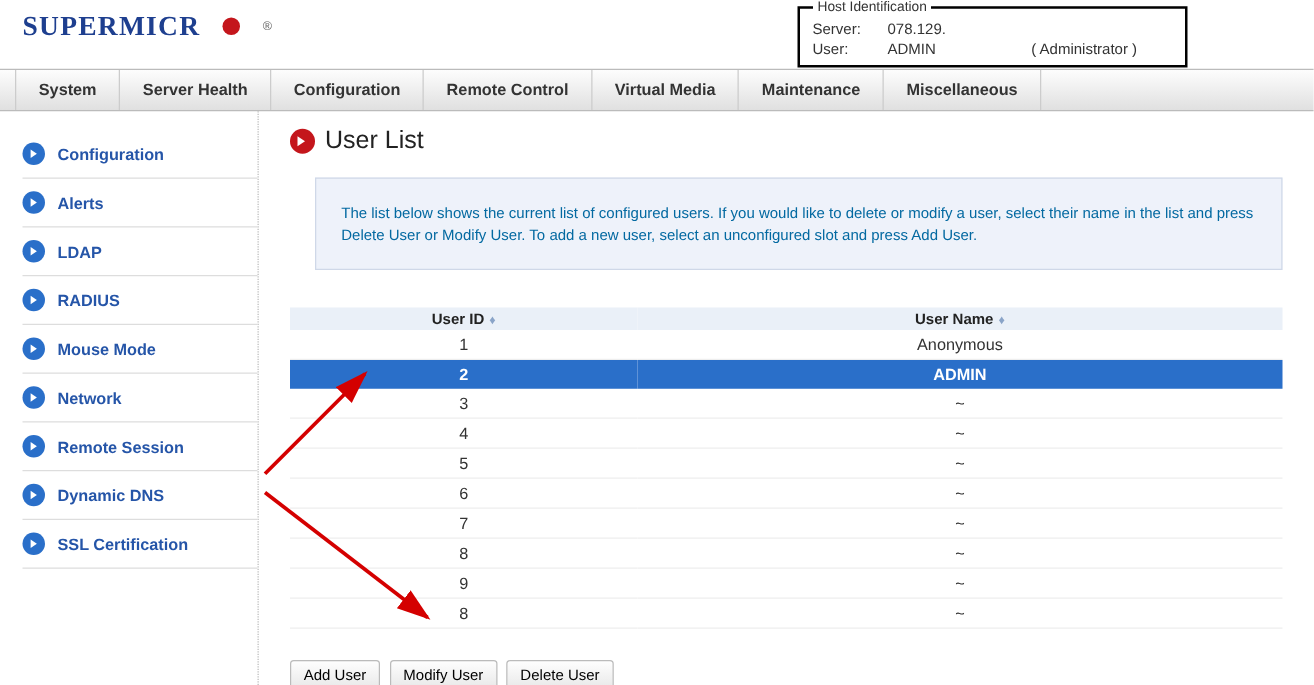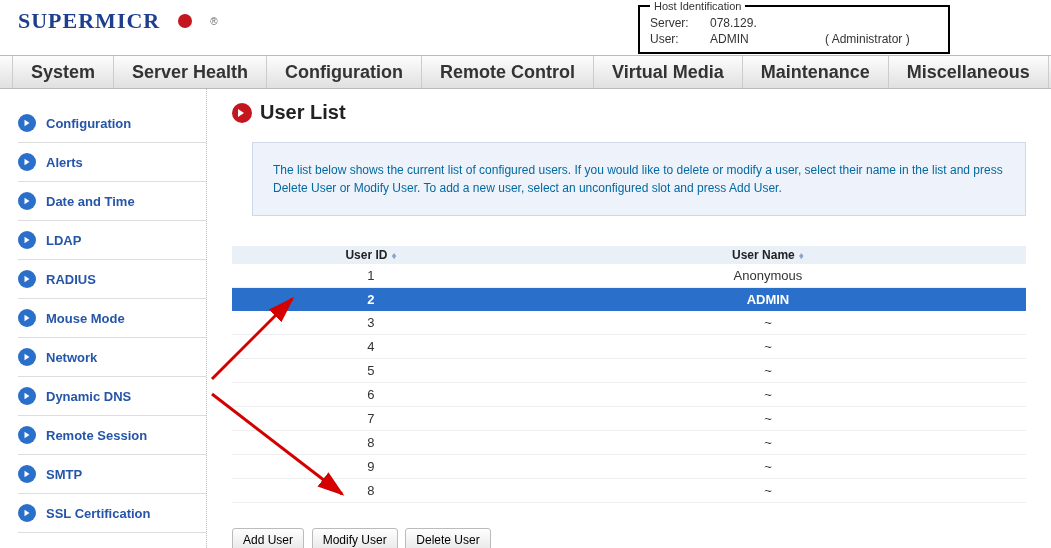--- a/index.html
+++ b/index.html
@@ -17,7 +17,7 @@
 .host-row .r{width:100px}
 
 .navbar{background:linear-gradient(#fdfdfd,#e0e0e0);border-top:1px solid #bbb;border-bottom:1px solid #bbb;height:32px;display:flex;margin-top:10px}
-.navbar .tab{padding:0 18px;line-height:32px;border-right:1px solid #ccc;font-weight:bold;color:#333;cursor:pointer;font-size:18px}
+.navbar .tab{padding:0 18px;line-height:32px;border-right:1px solid #ccc;font-weight:bold;color:#333;cursor:pointer;font-size:13px}
 .navbar .tab:first-child{border-left:1px solid #ccc;margin-left:12px}
 
 .body{display:flex}

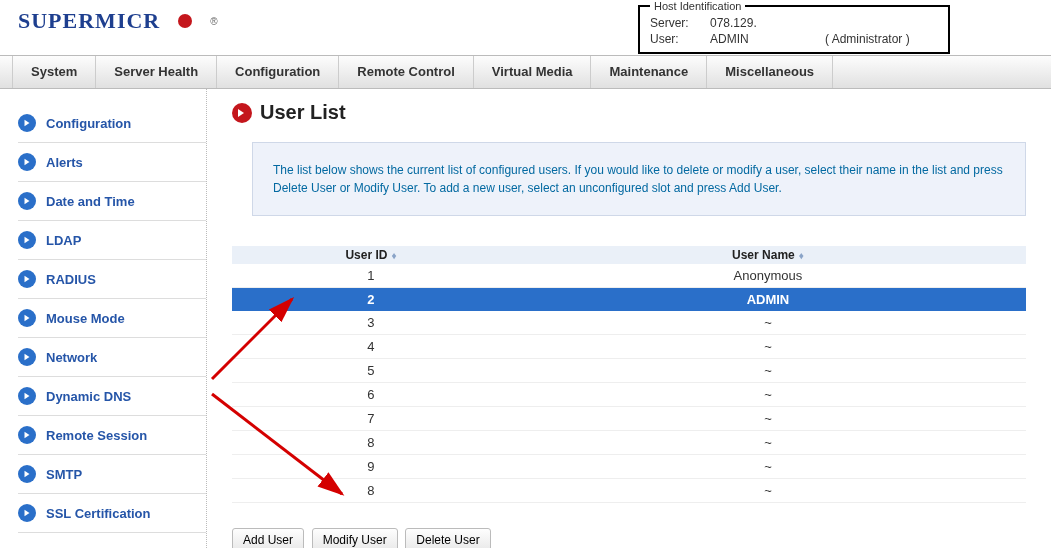--- a/index.html
+++ b/index.html
@@ -30,7 +30,7 @@
 .page-head{display:flex;align-items:center;gap:8px;margin-bottom:18px}
 .page-head .picon{width:20px;height:20px;border-radius:50%;background:#c4161c;display:inline-flex;align-items:center;justify-content:center}
 .page-head .picon svg{width:12px;height:12px}
-.page-head h2{margin:0;font-size:20px;font-weight:bold;color:#222}
+.page-head h2{margin:0;font-size:20px;font-weight:normal;color:#222}
 .info-box{background:#eef2fa;border:1px solid #cfd8e8;padding:18px 20px;margin:0 0 30px 20px;font-size:12px;color:#0369a1;line-height:1.5}
 
 .utable{width:100%;border-collapse:collapse;margin-left:0}

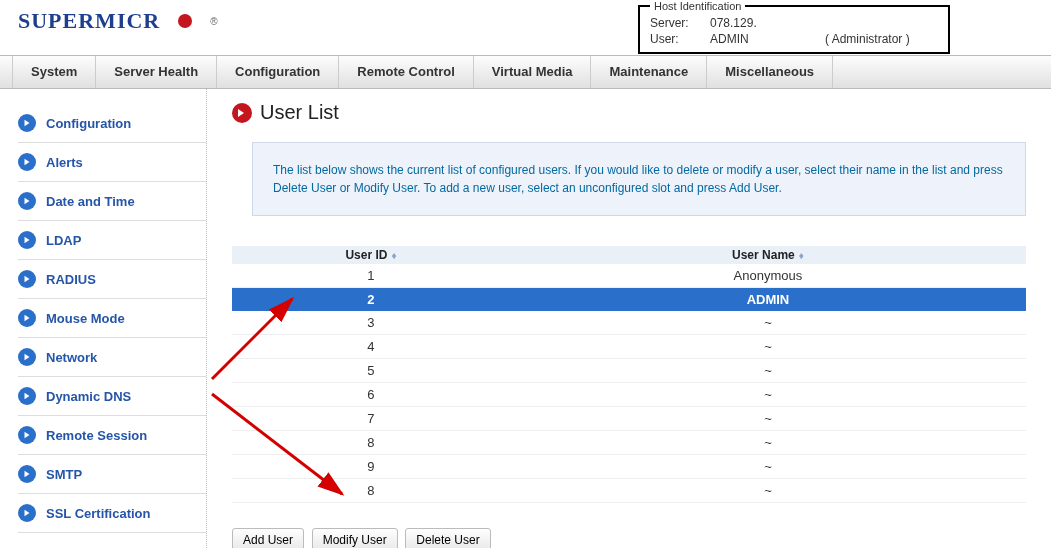--- a/index.html
+++ b/index.html
@@ -95,14 +95,6 @@
           </svg>
         </span>
         <span class="lbl">Alerts</span>
-      </div>
-      <div class="snav">
-        <span class="arrow-icon">
-          <svg viewBox="0 0 12 12">
-            <path d="M3 2 L9 6 L3 10 Z" fill="#fff"></path>
-          </svg>
-        </span>
-        <span class="lbl">Date and Time</span>
       </div>
       <div class="snav">
         <span class="arrow-icon">

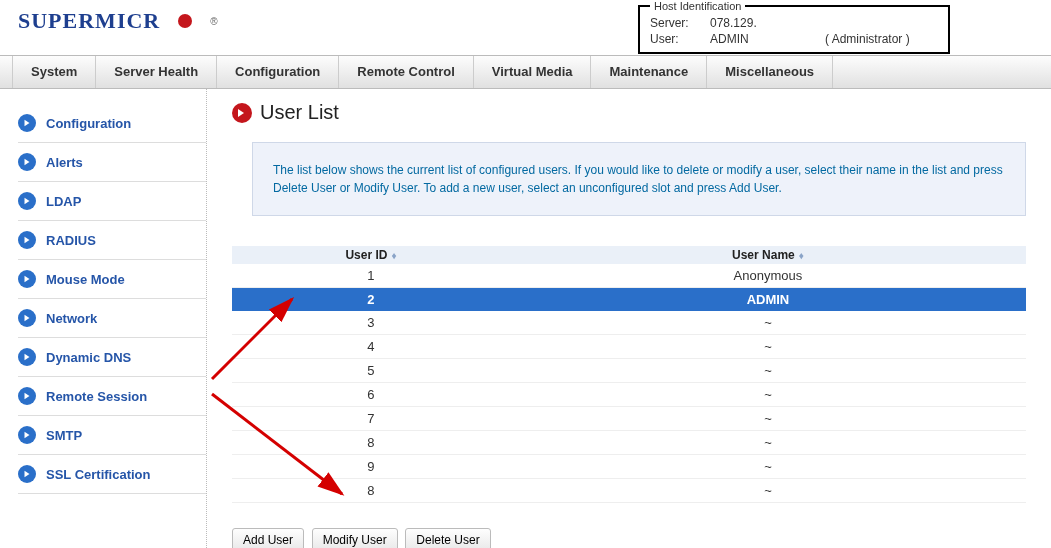--- a/index.html
+++ b/index.html
@@ -134,15 +134,15 @@
             <path d="M3 2 L9 6 L3 10 Z" fill="#fff"></path>
           </svg>
         </span>
+        <span class="lbl">Remote Session</span>
+      </div>
+      <div class="snav">
+        <span class="arrow-icon">
+          <svg viewBox="0 0 12 12">
+            <path d="M3 2 L9 6 L3 10 Z" fill="#fff"></path>
+          </svg>
+        </span>
         <span class="lbl">Dynamic DNS</span>
-      </div>
-      <div class="snav">
-        <span class="arrow-icon">
-          <svg viewBox="0 0 12 12">
-            <path d="M3 2 L9 6 L3 10 Z" fill="#fff"></path>
-          </svg>
-        </span>
-        <span class="lbl">Remote Session</span>
       </div>
       <div class="snav">
         <span class="arrow-icon">

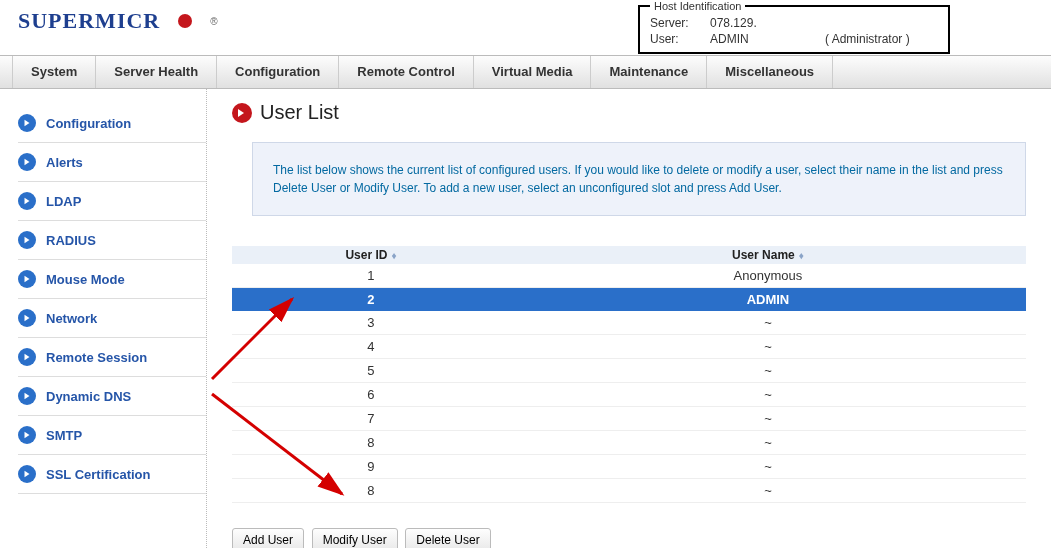--- a/index.html
+++ b/index.html
@@ -143,14 +143,6 @@
           </svg>
         </span>
         <span class="lbl">Dynamic DNS</span>
-      </div>
-      <div class="snav">
-        <span class="arrow-icon">
-          <svg viewBox="0 0 12 12">
-            <path d="M3 2 L9 6 L3 10 Z" fill="#fff"></path>
-          </svg>
-        </span>
-        <span class="lbl">SMTP</span>
       </div>
       <div class="snav">
         <span class="arrow-icon">

